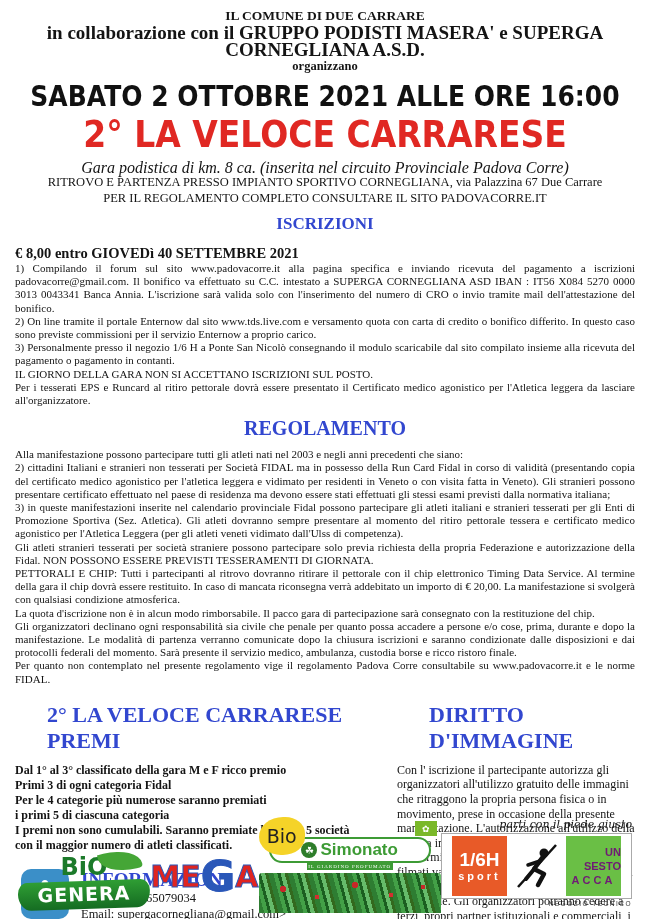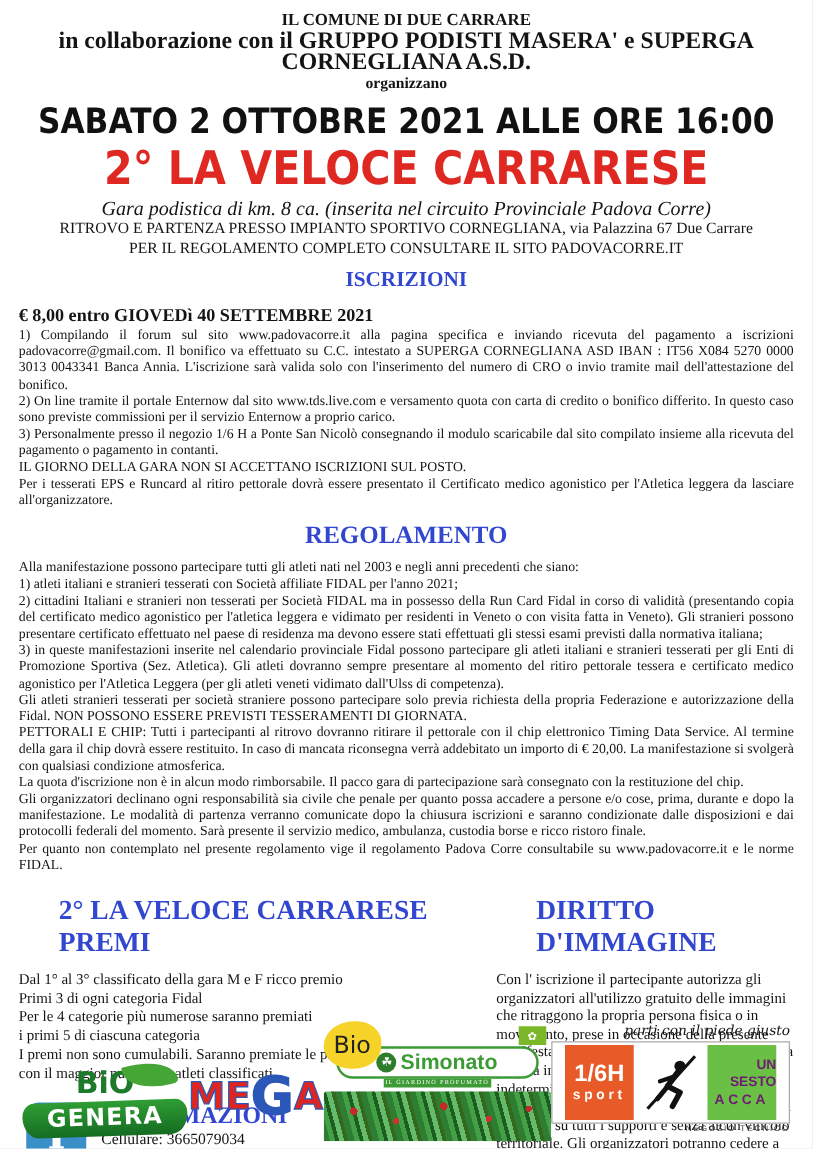--- a/index.html
+++ b/index.html
@@ -119,7 +119,6 @@
 
   <div class="small">
     <p>Alla manifestazione possono partecipare tutti gli atleti nati nel 2003 e negli anni precedenti che siano:</p>
-    <p>1) atleti italiani e stranieri tesserati con Società affiliate FIDAL per l'anno 2021;</p>
     <p>2) cittadini Italiani e stranieri non tesserati per Società FIDAL ma in possesso della Run Card Fidal in corso di validità (presentando copia del certificato medico agonistico per l'atletica leggera e vidimato per residenti in Veneto o con visita fatta in Veneto). Gli stranieri possono presentare certificato effettuato nel paese di residenza ma devono essere stati effettuati gli stessi esami previsti dalla normativa italiana;</p>
     <p>3) in queste manifestazioni inserite nel calendario provinciale Fidal possono partecipare gli atleti italiani e stranieri tesserati per gli Enti di Promozione Sportiva (Sez. Atletica). Gli atleti dovranno sempre presentare al momento del ritiro pettorale tessera e certificato medico agonistico per l'Atletica Leggera (per gli atleti veneti vidimato dall'Ulss di competenza).</p>
     <p>Gli atleti stranieri tesserati per società straniere possono partecipare solo previa richiesta della propria Federazione e autorizzazione della Fidal.  NON POSSONO ESSERE PREVISTI TESSERAMENTI DI GIORNATA.</p>

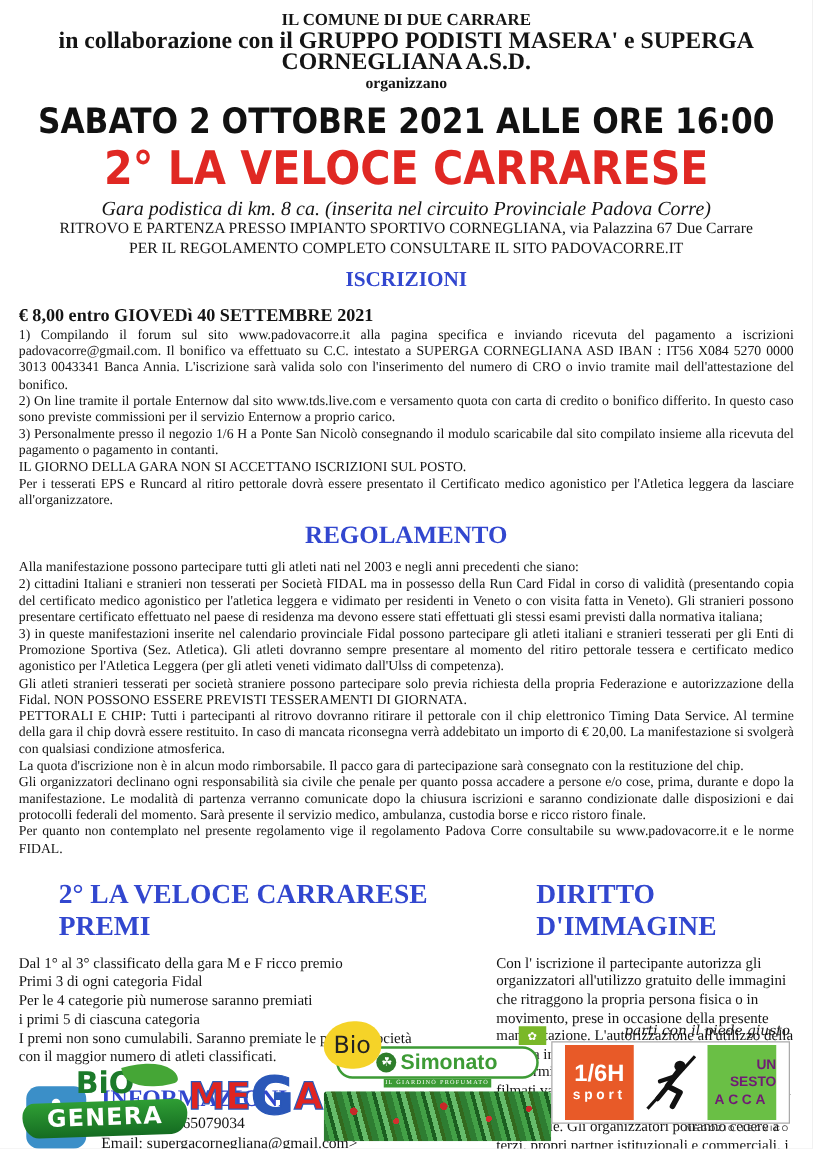--- a/index.html
+++ b/index.html
@@ -31,7 +31,7 @@
   .col-left{width:362px;flex:0 0 362px;}
   .col-right{flex:1;padding-left:20px;}
   .col-head{font-size:22px;line-height:26px;margin-bottom:9px;margin-left:32px;}
-  .premi-line{font-size:12px;line-height:15px;}
+  .premi-line{font-size:12px;line-height:15px;font-weight:bold;}
   .diritto-body{font-size:12px;line-height:14.6px;text-align:left;}
   .info-block{display:flex;align-items:flex-start;margin-top:16px;margin-left:6px;}
   .info-icon{

